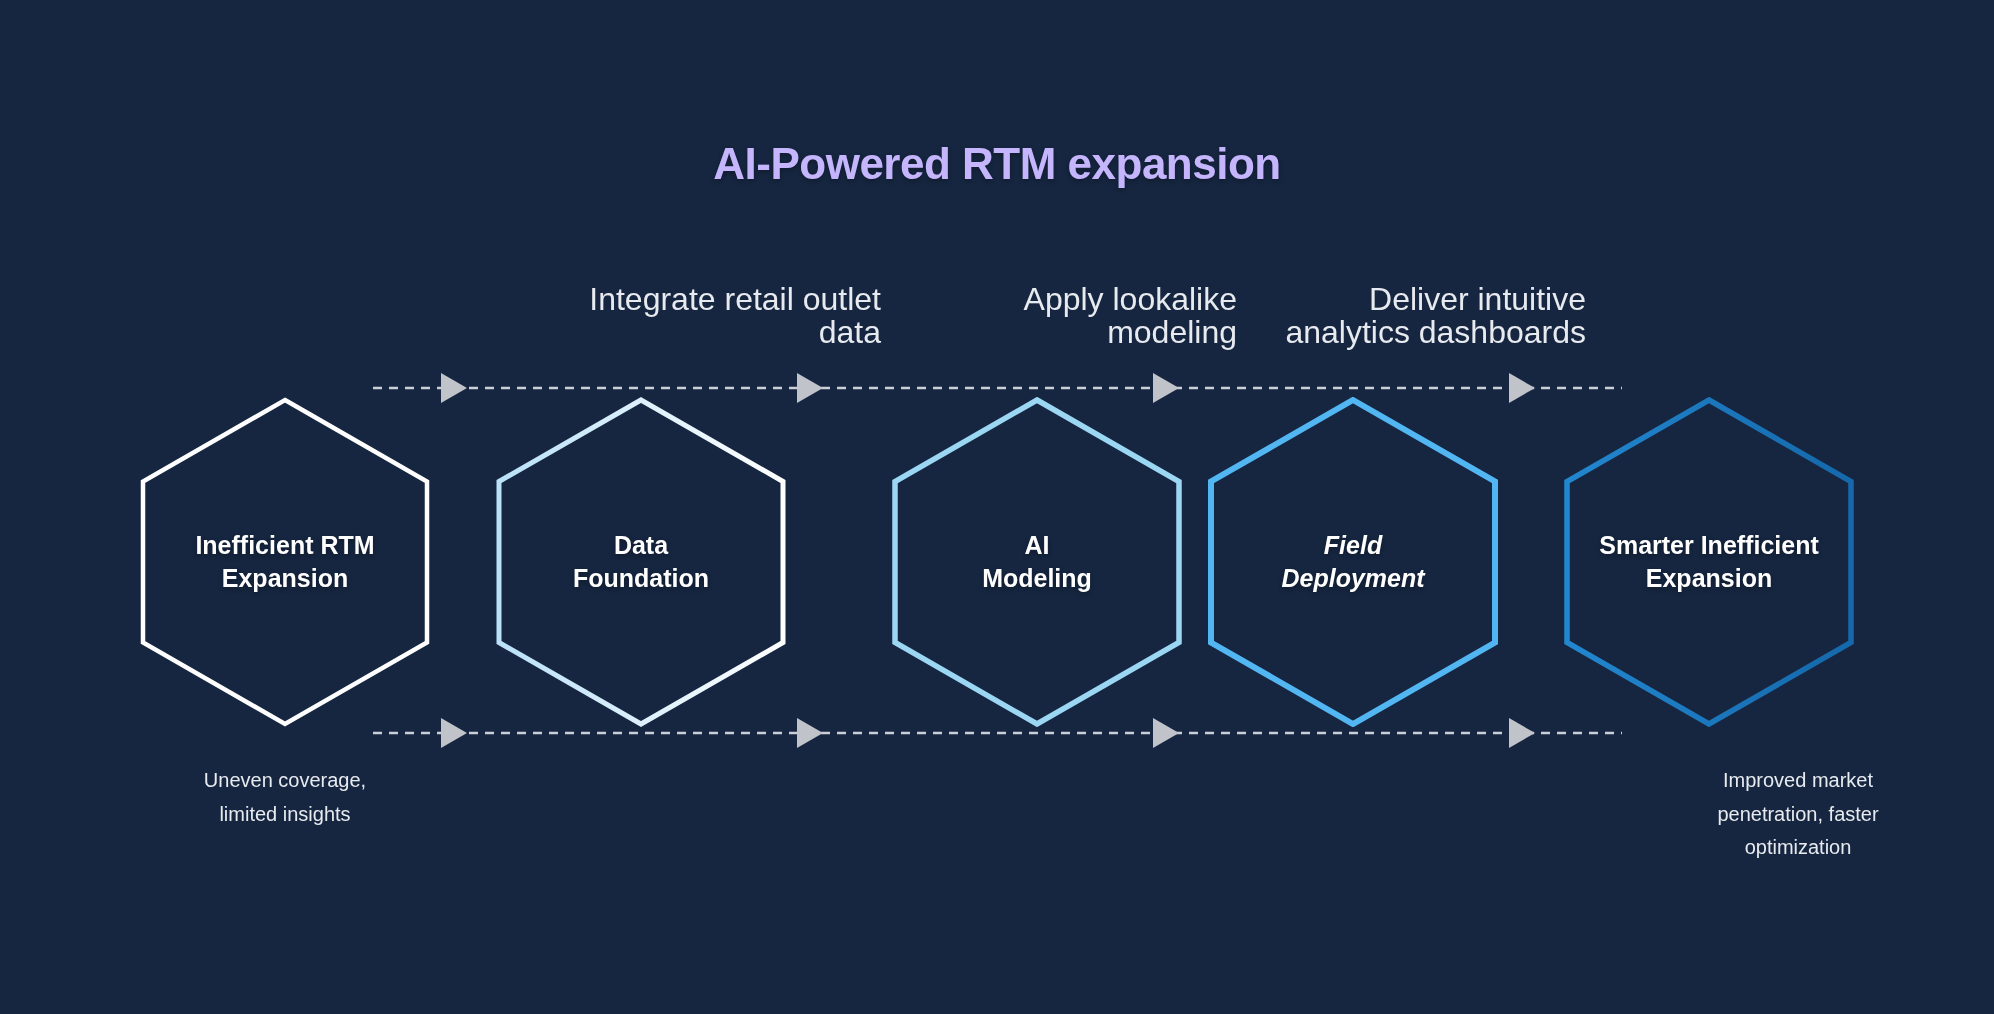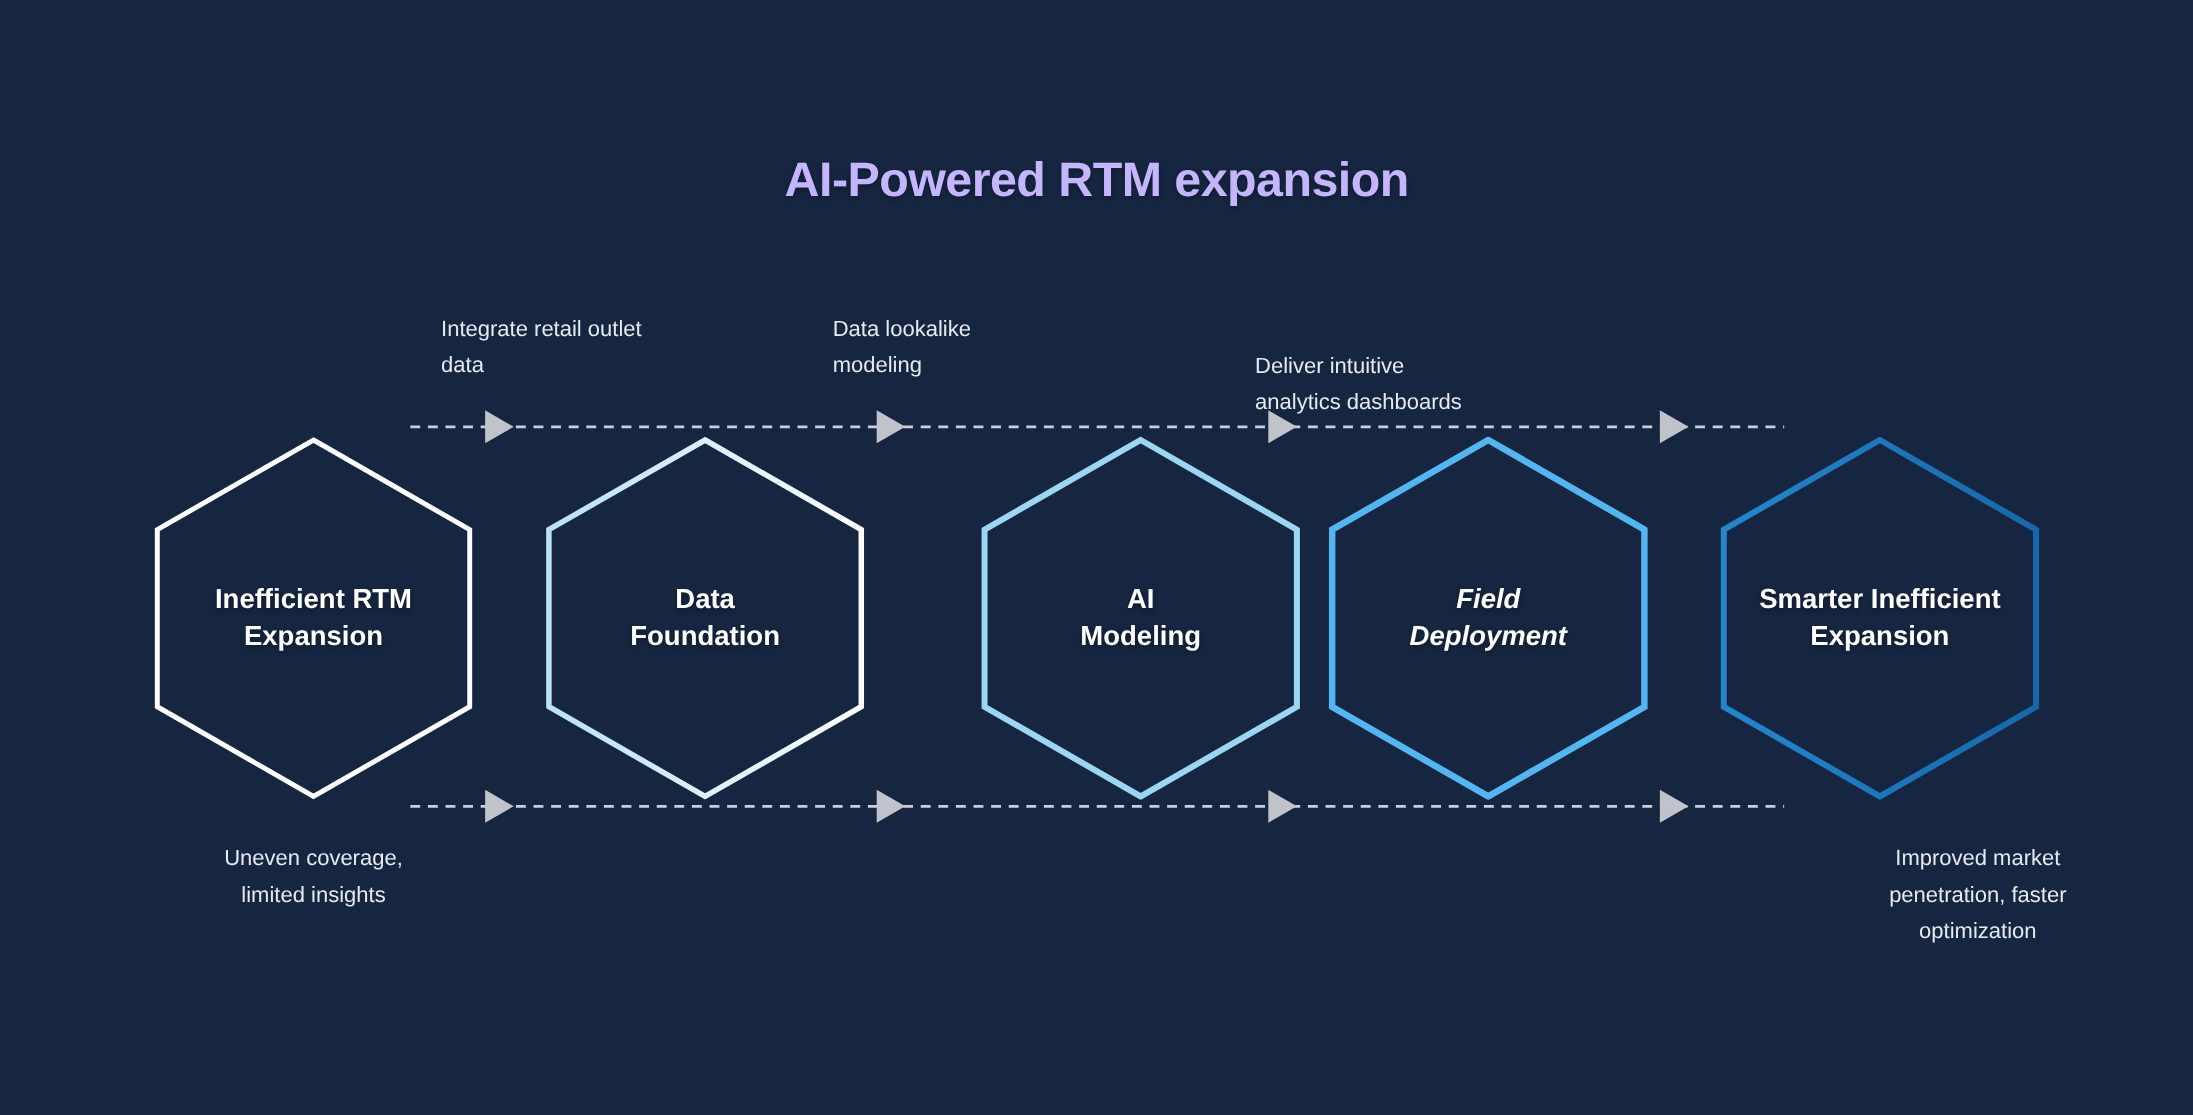--- a/index.html
+++ b/index.html
@@ -33,8 +33,8 @@
     position: absolute;
     top: 283px;
     width: 480px;
-    text-align: left;
-    font-size: 20px;
+    text-align: right;
+    font-size: 32px;
     line-height: 33px;
     font-weight: 400;
     color: #e7eaef;

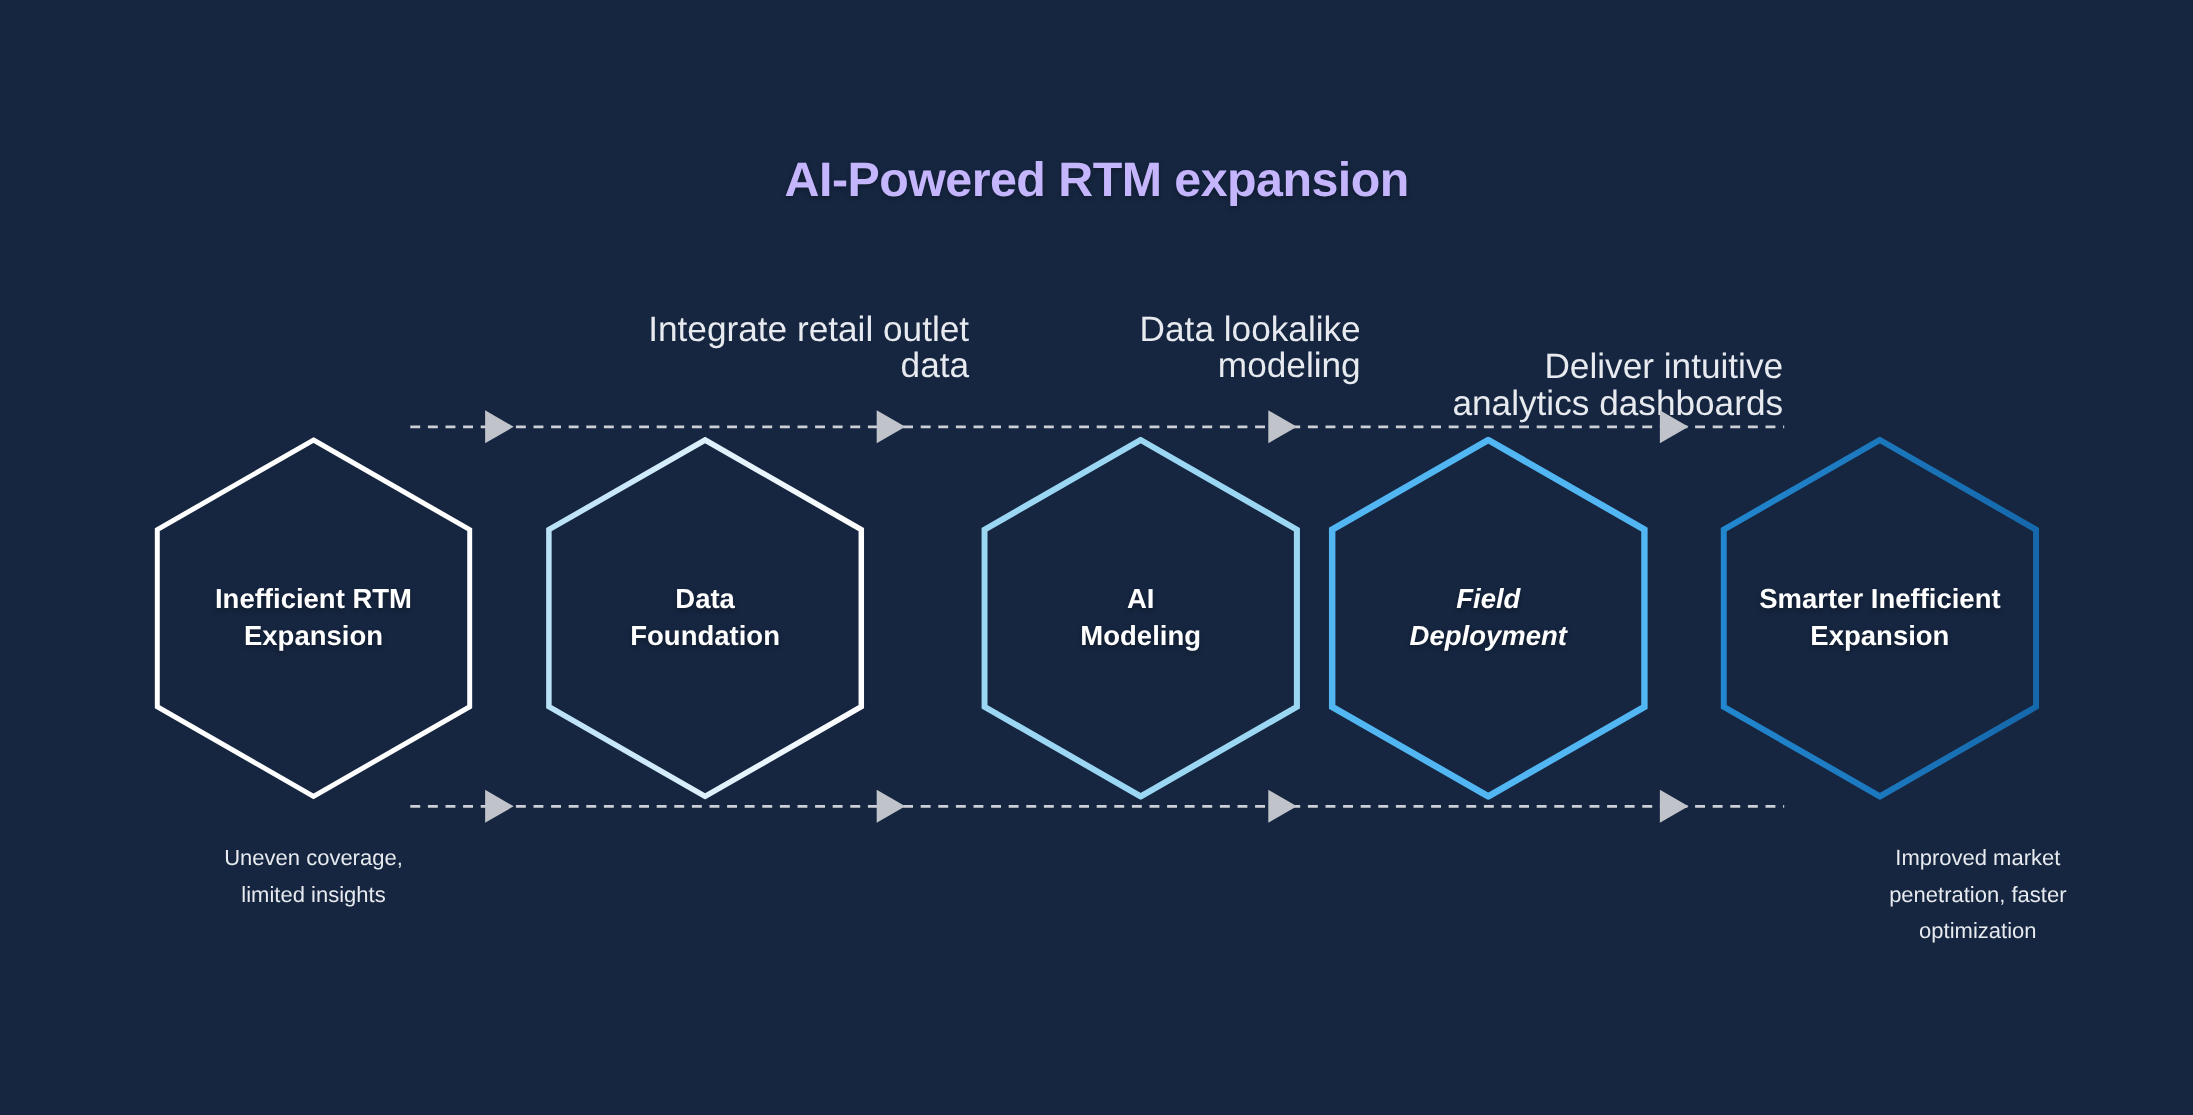--- a/index.html
+++ b/index.html
@@ -110,7 +110,7 @@
 
   <div class="step-label" id="step-label-0">Integrate retail outlet
 data</div>
-  <div class="step-label" id="step-label-1">Data lookalike
+  <div class="step-label" id="step-label-1">Apply lookalike
 modeling</div>
   <div class="step-label" id="step-label-2">Deliver intuitive
 analytics dashboards</div>

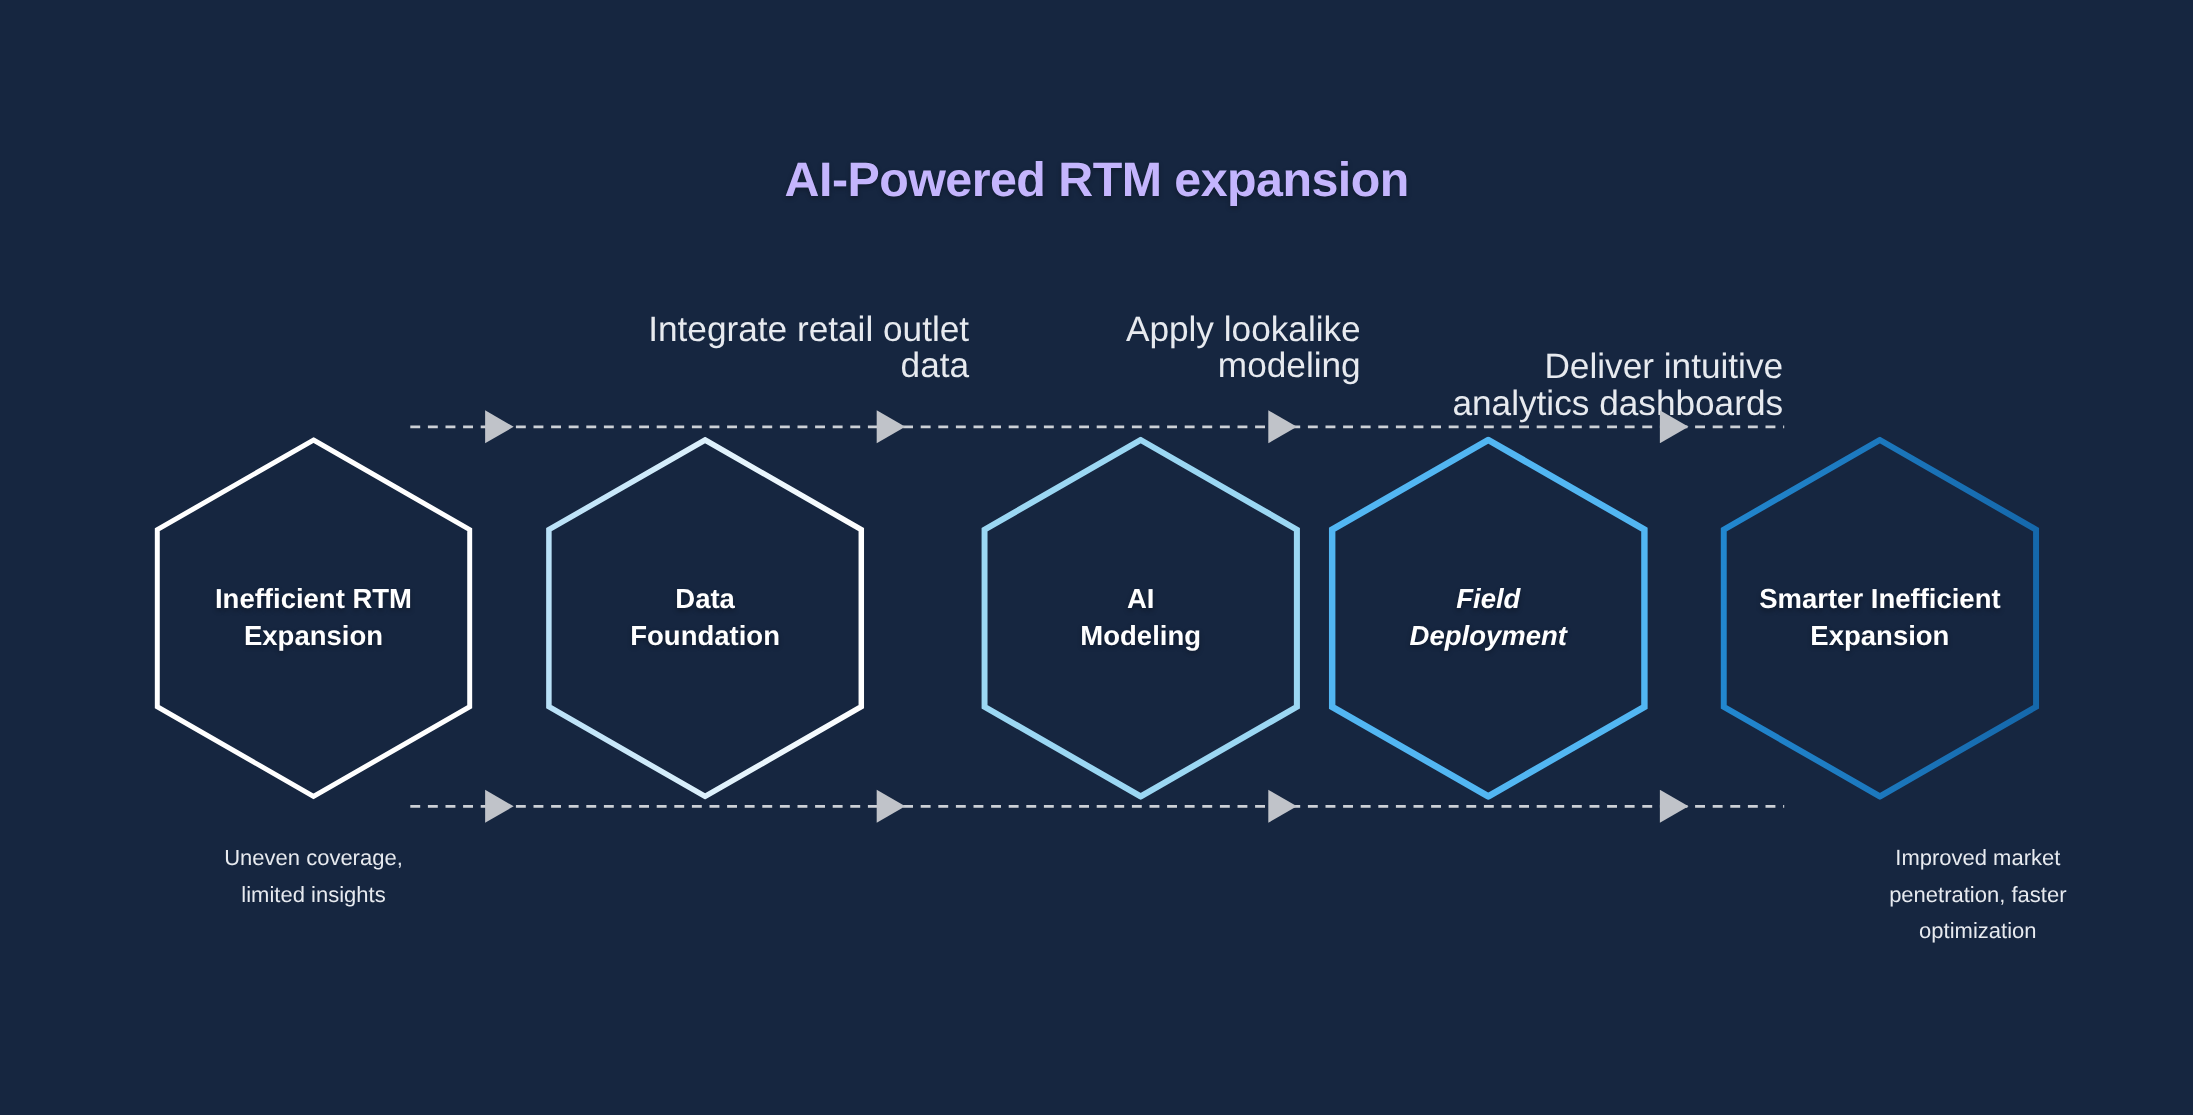--- a/index.html
+++ b/index.html
@@ -42,7 +42,7 @@
   }
   #step-label-0 { left: 401px; }
   #step-label-1 { left: 757px; }
-  #step-label-2 { left: 1141px; margin-top: 34px; }
+  #step-label-2 { left: 1106px; }
   .arrow-layer {
     position: absolute;
     top: 0;

